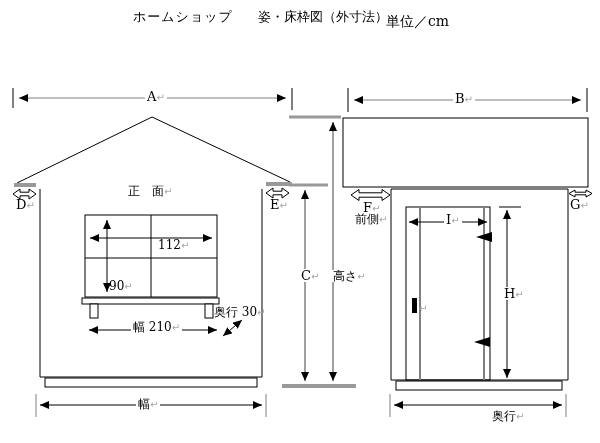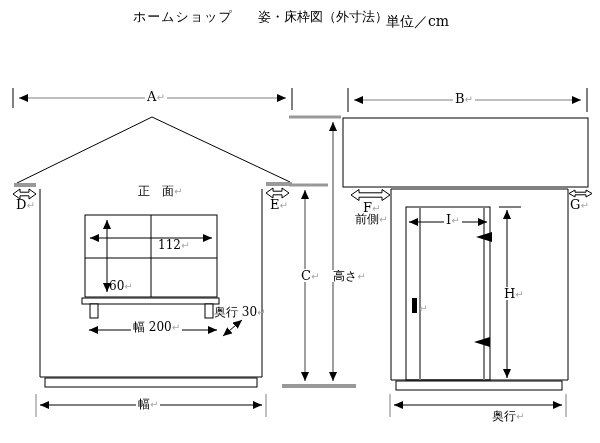--- a/index.html
+++ b/index.html
@@ -104,7 +104,7 @@
   <div class="lbl letter bg" style="left:145px;top:90px;"><span>A</span><span class="ret">↵</span></div>
   <div class="lbl letter" style="left:16px;top:198px;"><span>D</span><span class="ret">↵</span></div>
   <div class="lbl letter" style="left:270px;top:198px;"><span>E</span><span class="ret">↵</span></div>
-  <div class="lbl cjk" style="left:138px;top:185px;"><span>正　面</span><span class="ret">↵</span></div>
+  <div class="lbl cjk" style="left:128px;top:185px;"><span>正　面</span><span class="ret">↵</span></div>
   <div class="lbl num bg" style="left:156px;top:227px;"><span>112</span><span class="ret">↵</span></div>
   <div class="lbl num" style="left:109px;top:268px;"><span>60</span><span class="ret">↵</span></div>
   <div class="lbl cjk" style="left:214px;top:306px;"><span>奥行</span> <span class="num">30</span><span class="ret">↵</span></div>

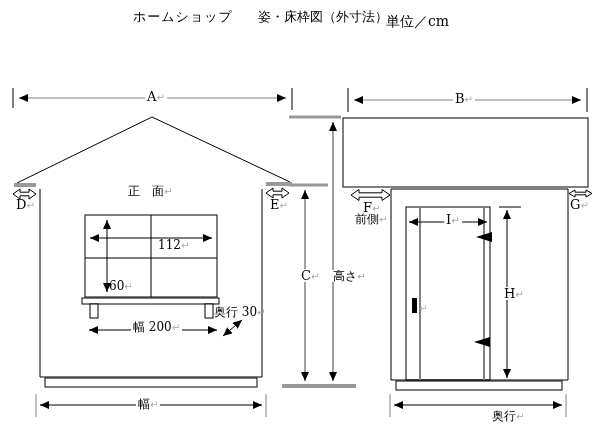--- a/index.html
+++ b/index.html
@@ -106,7 +106,7 @@
   <div class="lbl letter" style="left:270px;top:198px;"><span>E</span><span class="ret">↵</span></div>
   <div class="lbl cjk" style="left:128px;top:185px;"><span>正　面</span><span class="ret">↵</span></div>
   <div class="lbl num bg" style="left:156px;top:227px;"><span>112</span><span class="ret">↵</span></div>
-  <div class="lbl num" style="left:109px;top:268px;"><span>60</span><span class="ret">↵</span></div>
+  <div class="lbl num" style="left:109px;top:268px;"><span>90</span><span class="ret">↵</span></div>
   <div class="lbl cjk" style="left:214px;top:306px;"><span>奥行</span> <span class="num">30</span><span class="ret">↵</span></div>
   <div class="lbl cjk bg" style="left:131px;top:321px;"><span>幅</span> <span class="num">200</span><span class="ret">↵</span></div>
   <div class="lbl cjk bg" style="left:136px;top:398px;"><span>幅</span><span class="ret">↵</span></div>

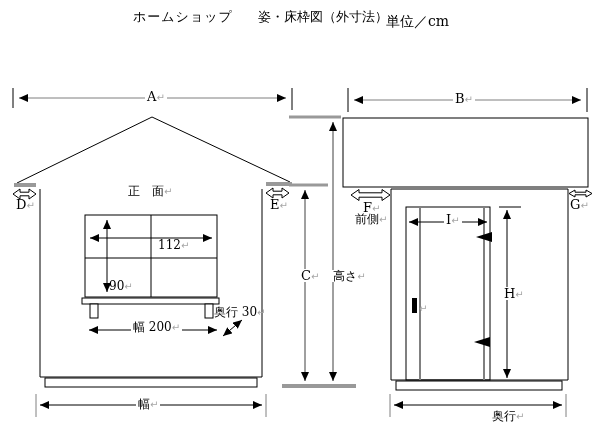--- a/index.html
+++ b/index.html
@@ -108,7 +108,7 @@
   <div class="lbl num bg" style="left:156px;top:227px;"><span>112</span><span class="ret">↵</span></div>
   <div class="lbl num" style="left:109px;top:268px;"><span>90</span><span class="ret">↵</span></div>
   <div class="lbl cjk" style="left:214px;top:306px;"><span>奥行</span> <span class="num">30</span><span class="ret">↵</span></div>
-  <div class="lbl cjk bg" style="left:131px;top:321px;"><span>幅</span> <span class="num">200</span><span class="ret">↵</span></div>
+  <div class="lbl cjk bg" style="left:131px;top:321px;"><span>幅</span> <span class="num">210</span><span class="ret">↵</span></div>
   <div class="lbl cjk bg" style="left:136px;top:398px;"><span>幅</span><span class="ret">↵</span></div>
 
   <div class="lbl letter bg" style="left:299px;top:269px;"><span>C</span><span class="ret">↵</span></div>

